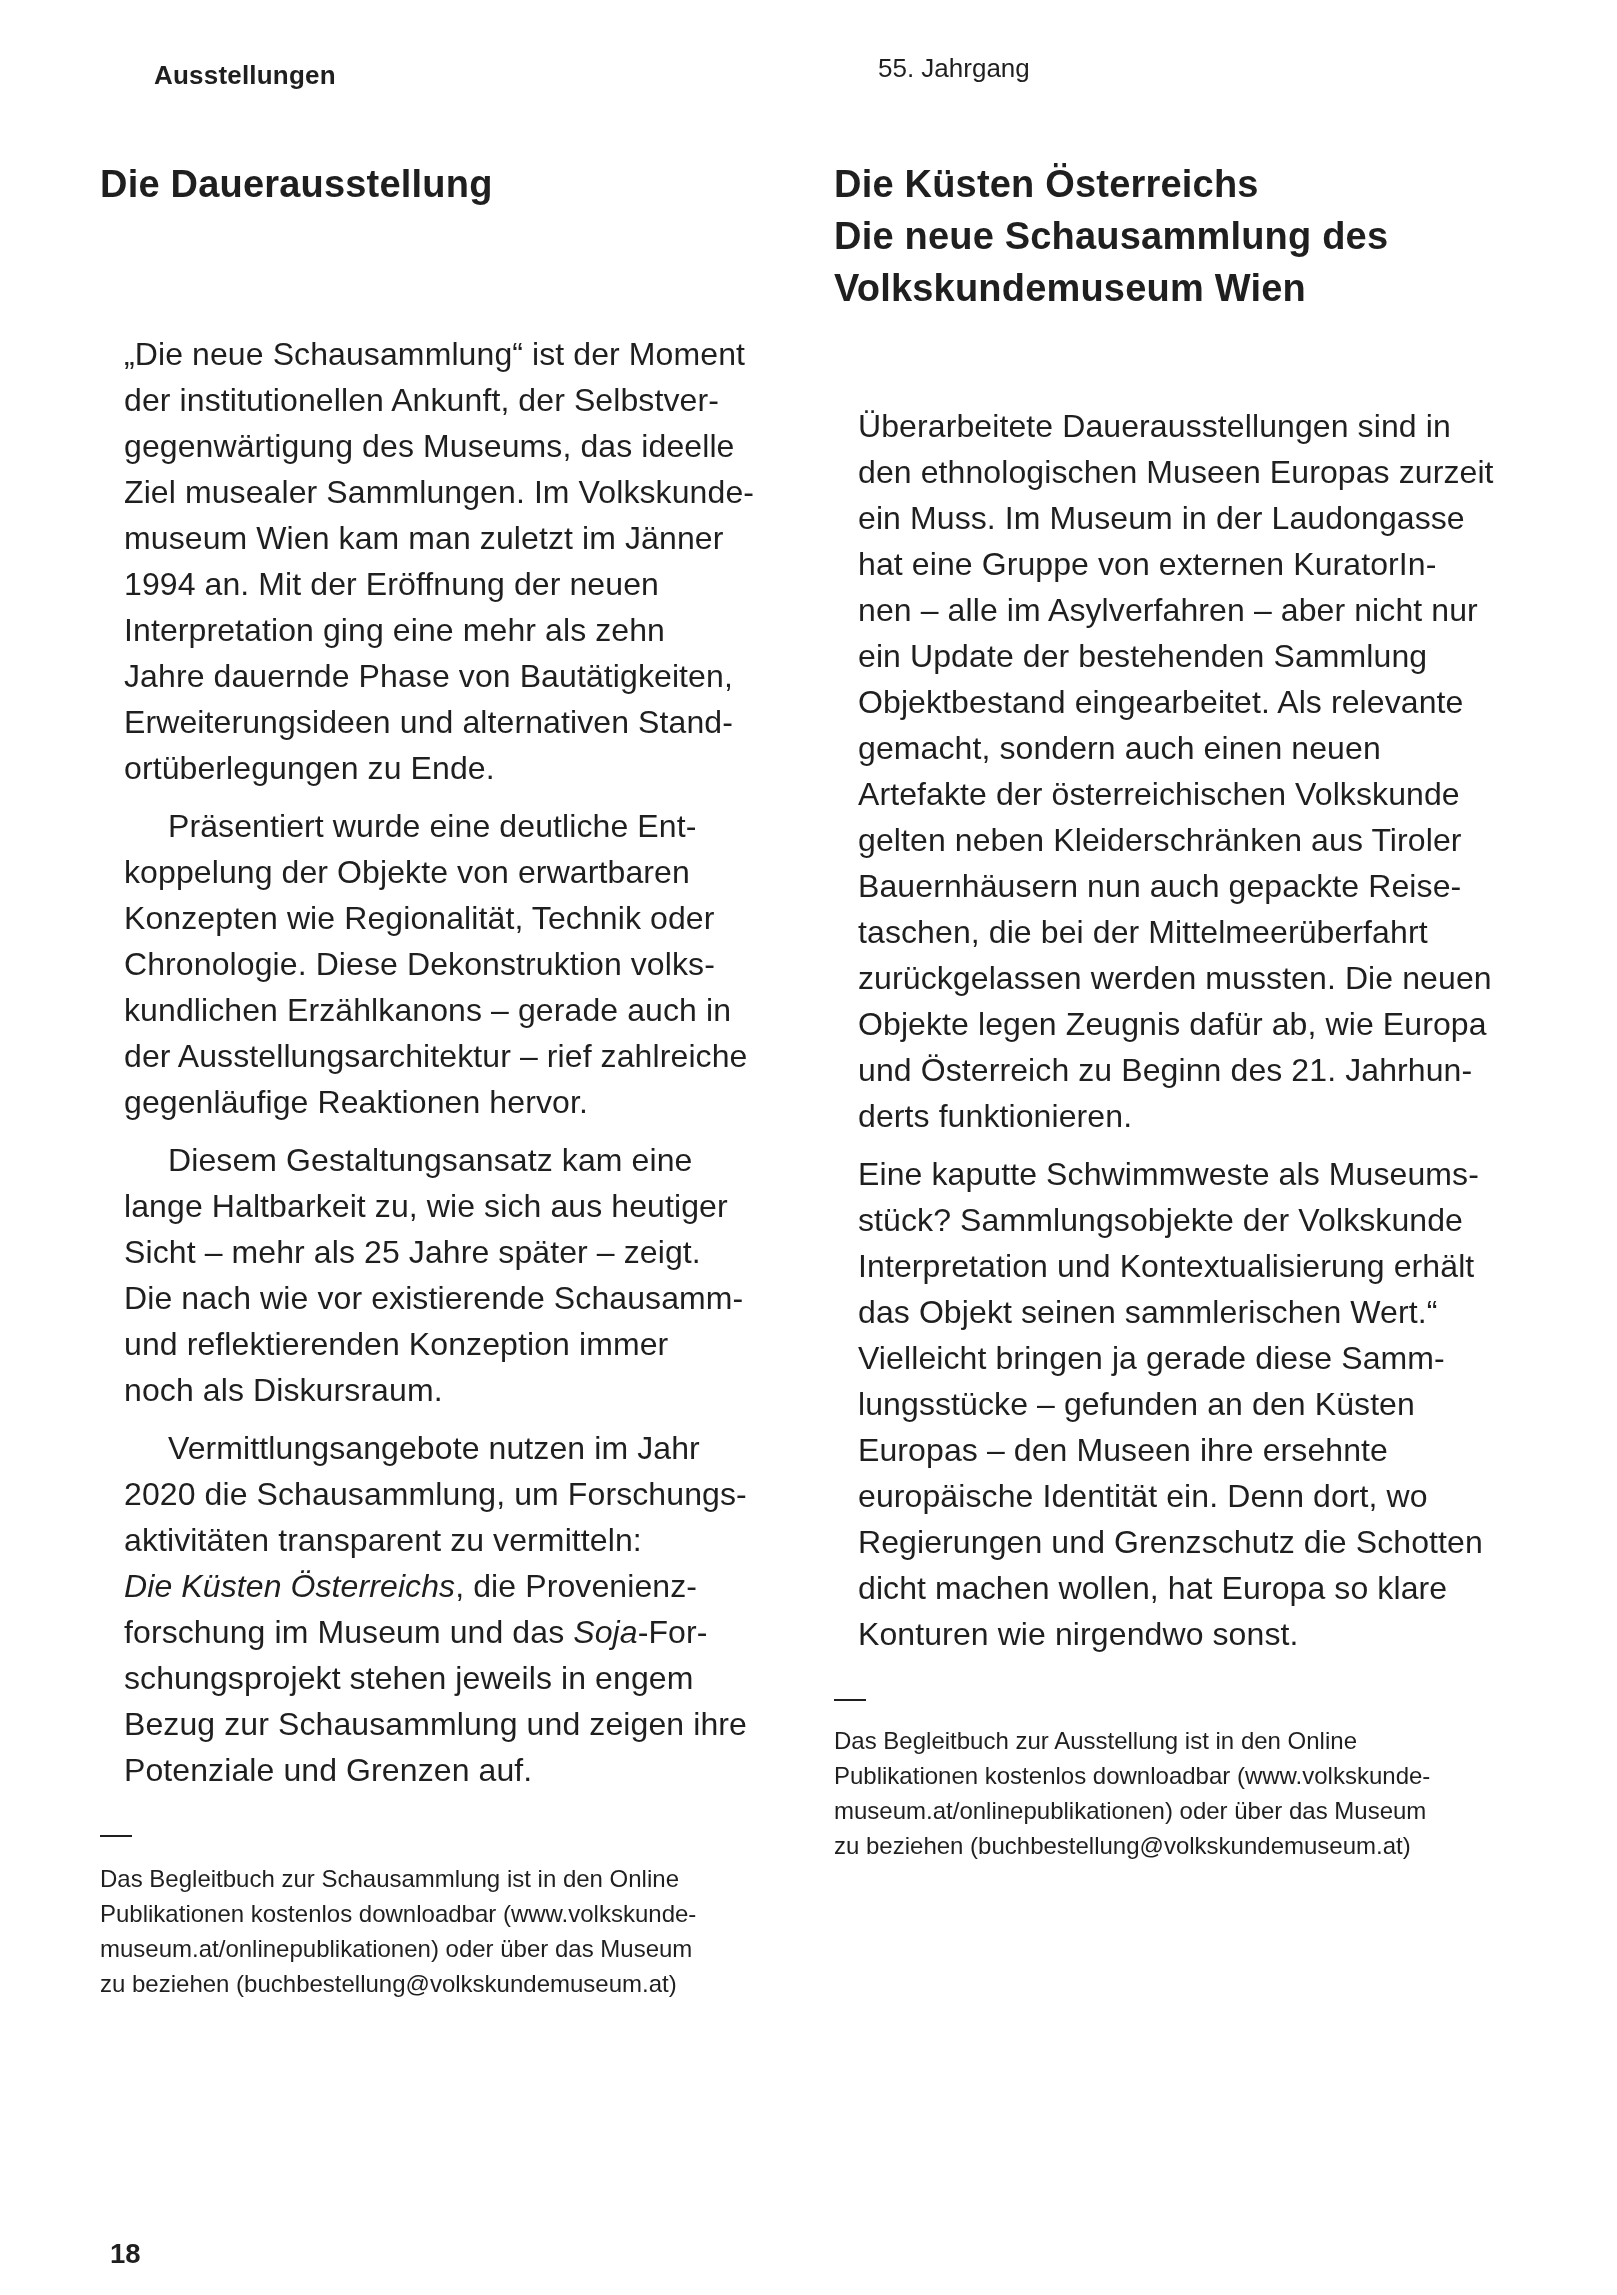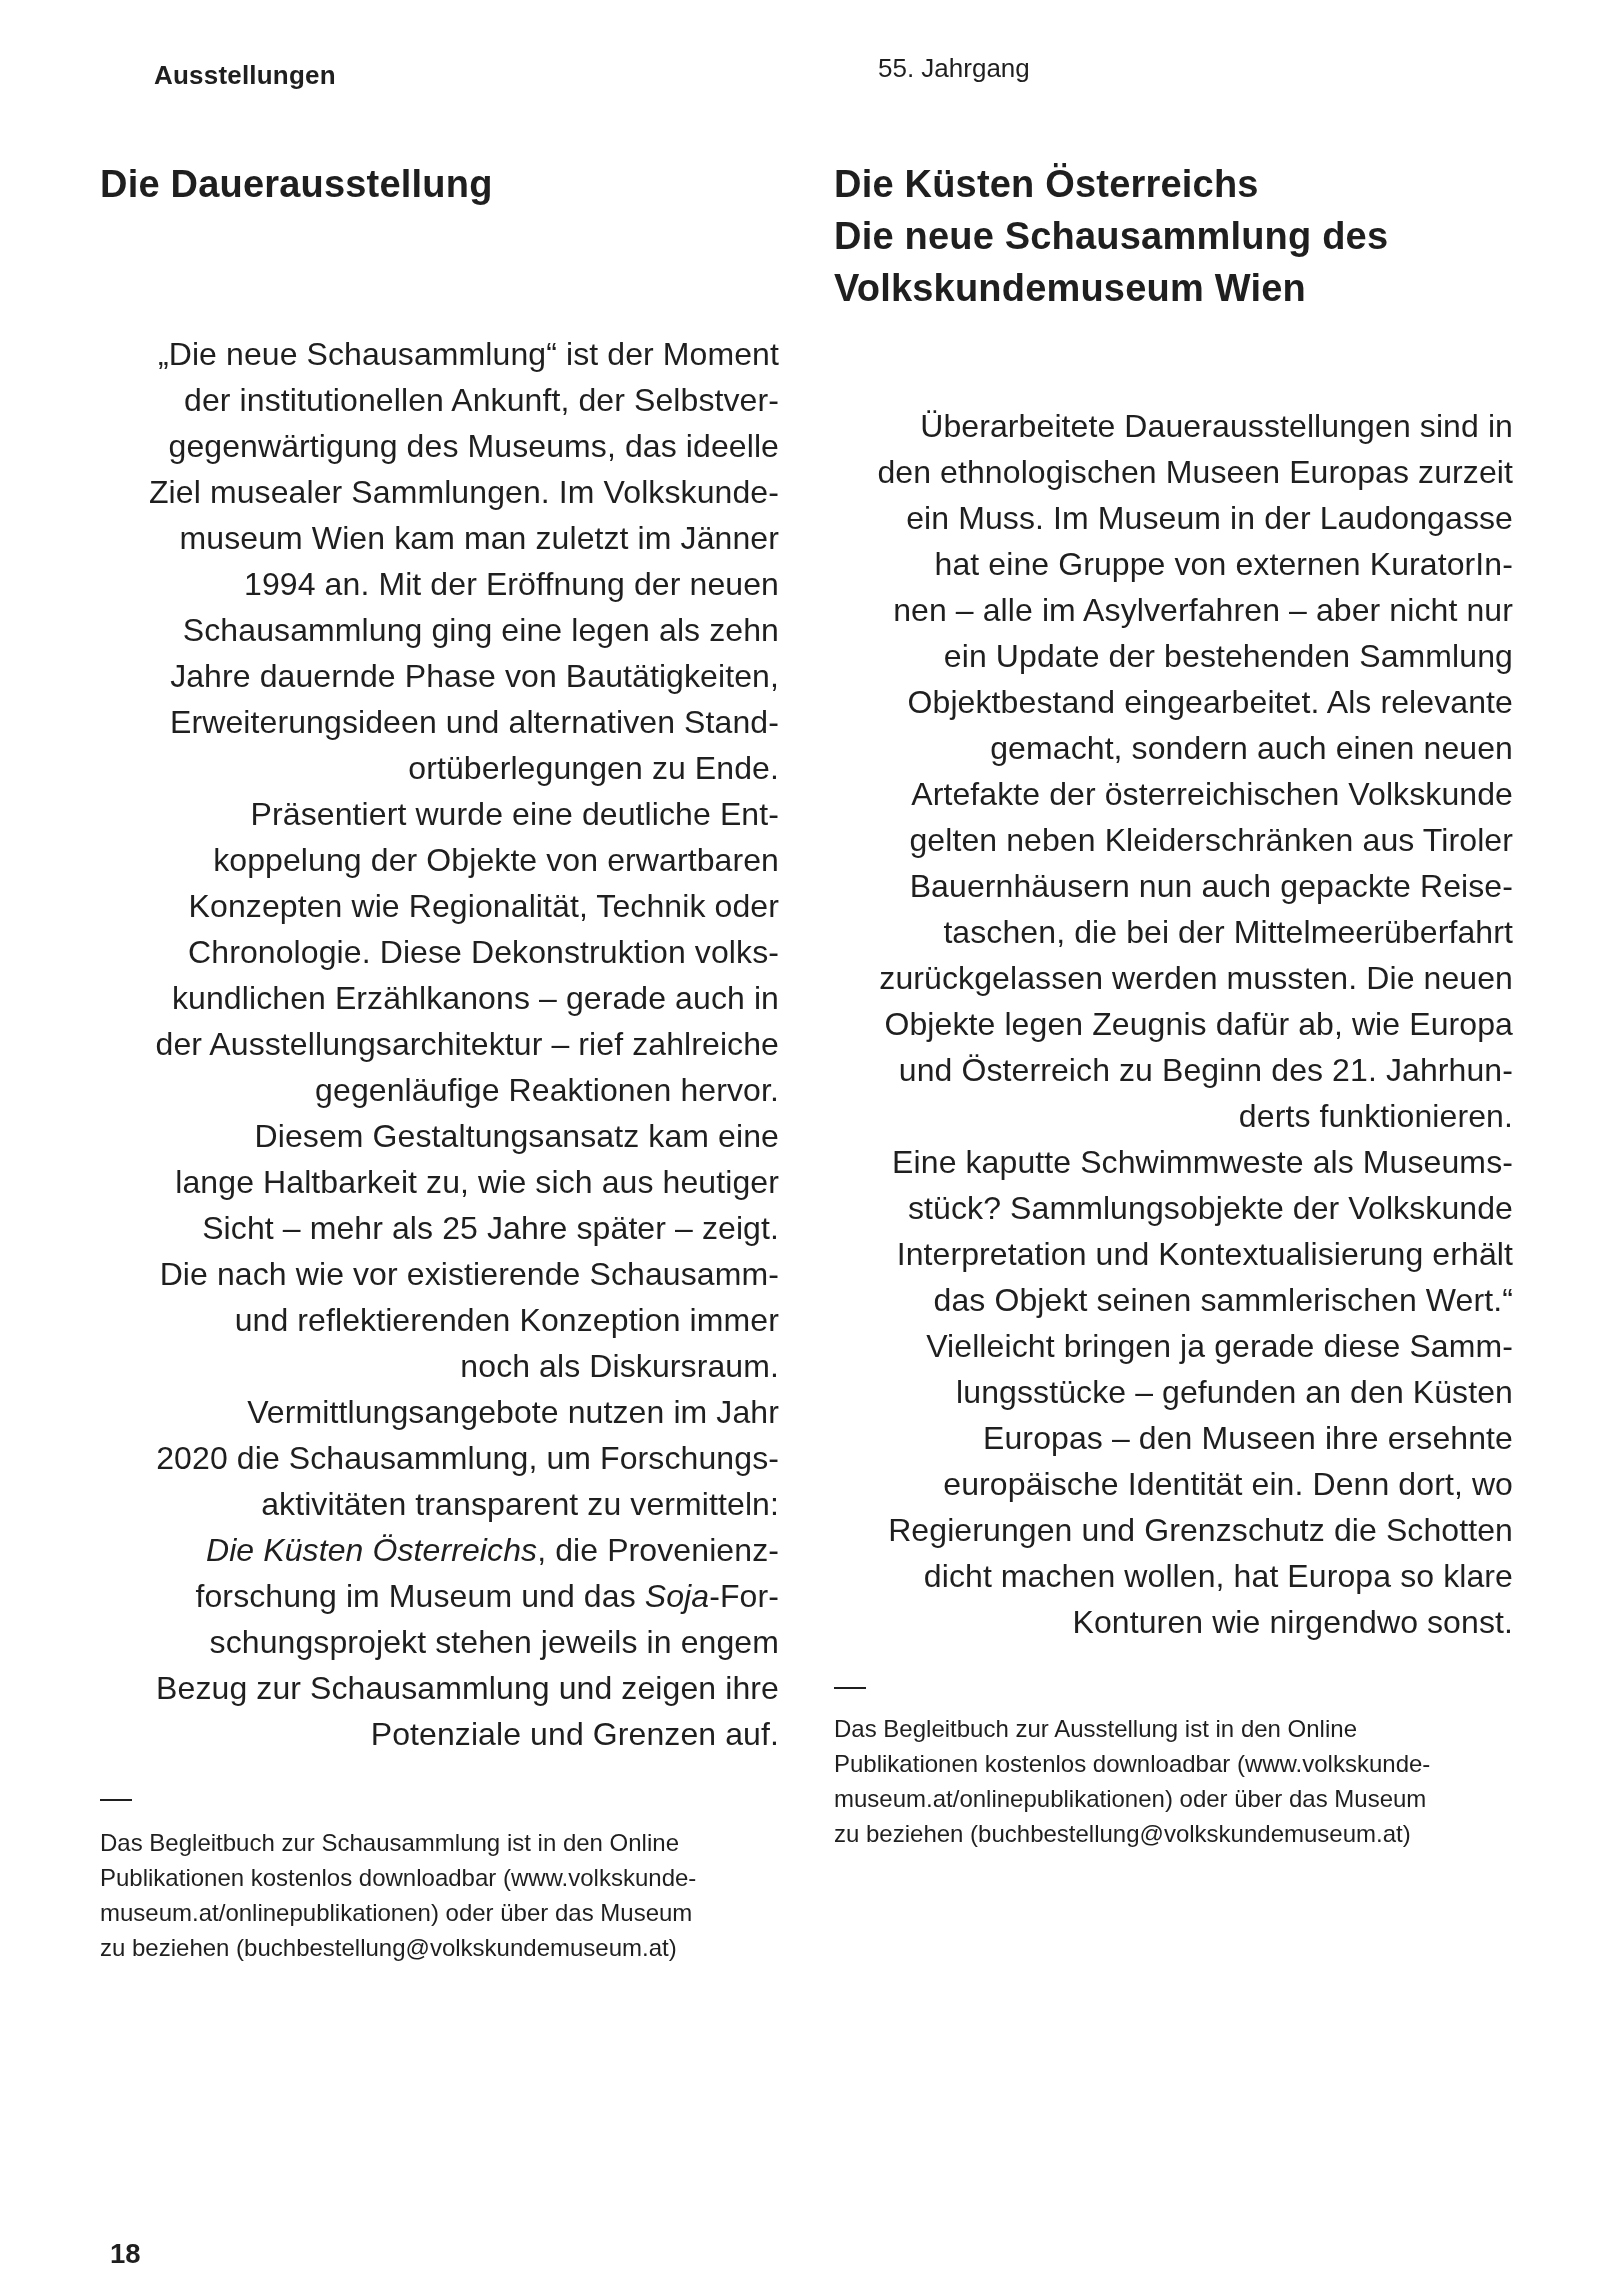--- a/index.html
+++ b/index.html
@@ -51,9 +51,8 @@
     .body-text {
       font-size: 32px;
       line-height: 46px;
-      margin: 0;
+      margin: 12px;
       letter-spacing: 0.1px;
-      text-align: right;
     }
     .line {
       display: block;

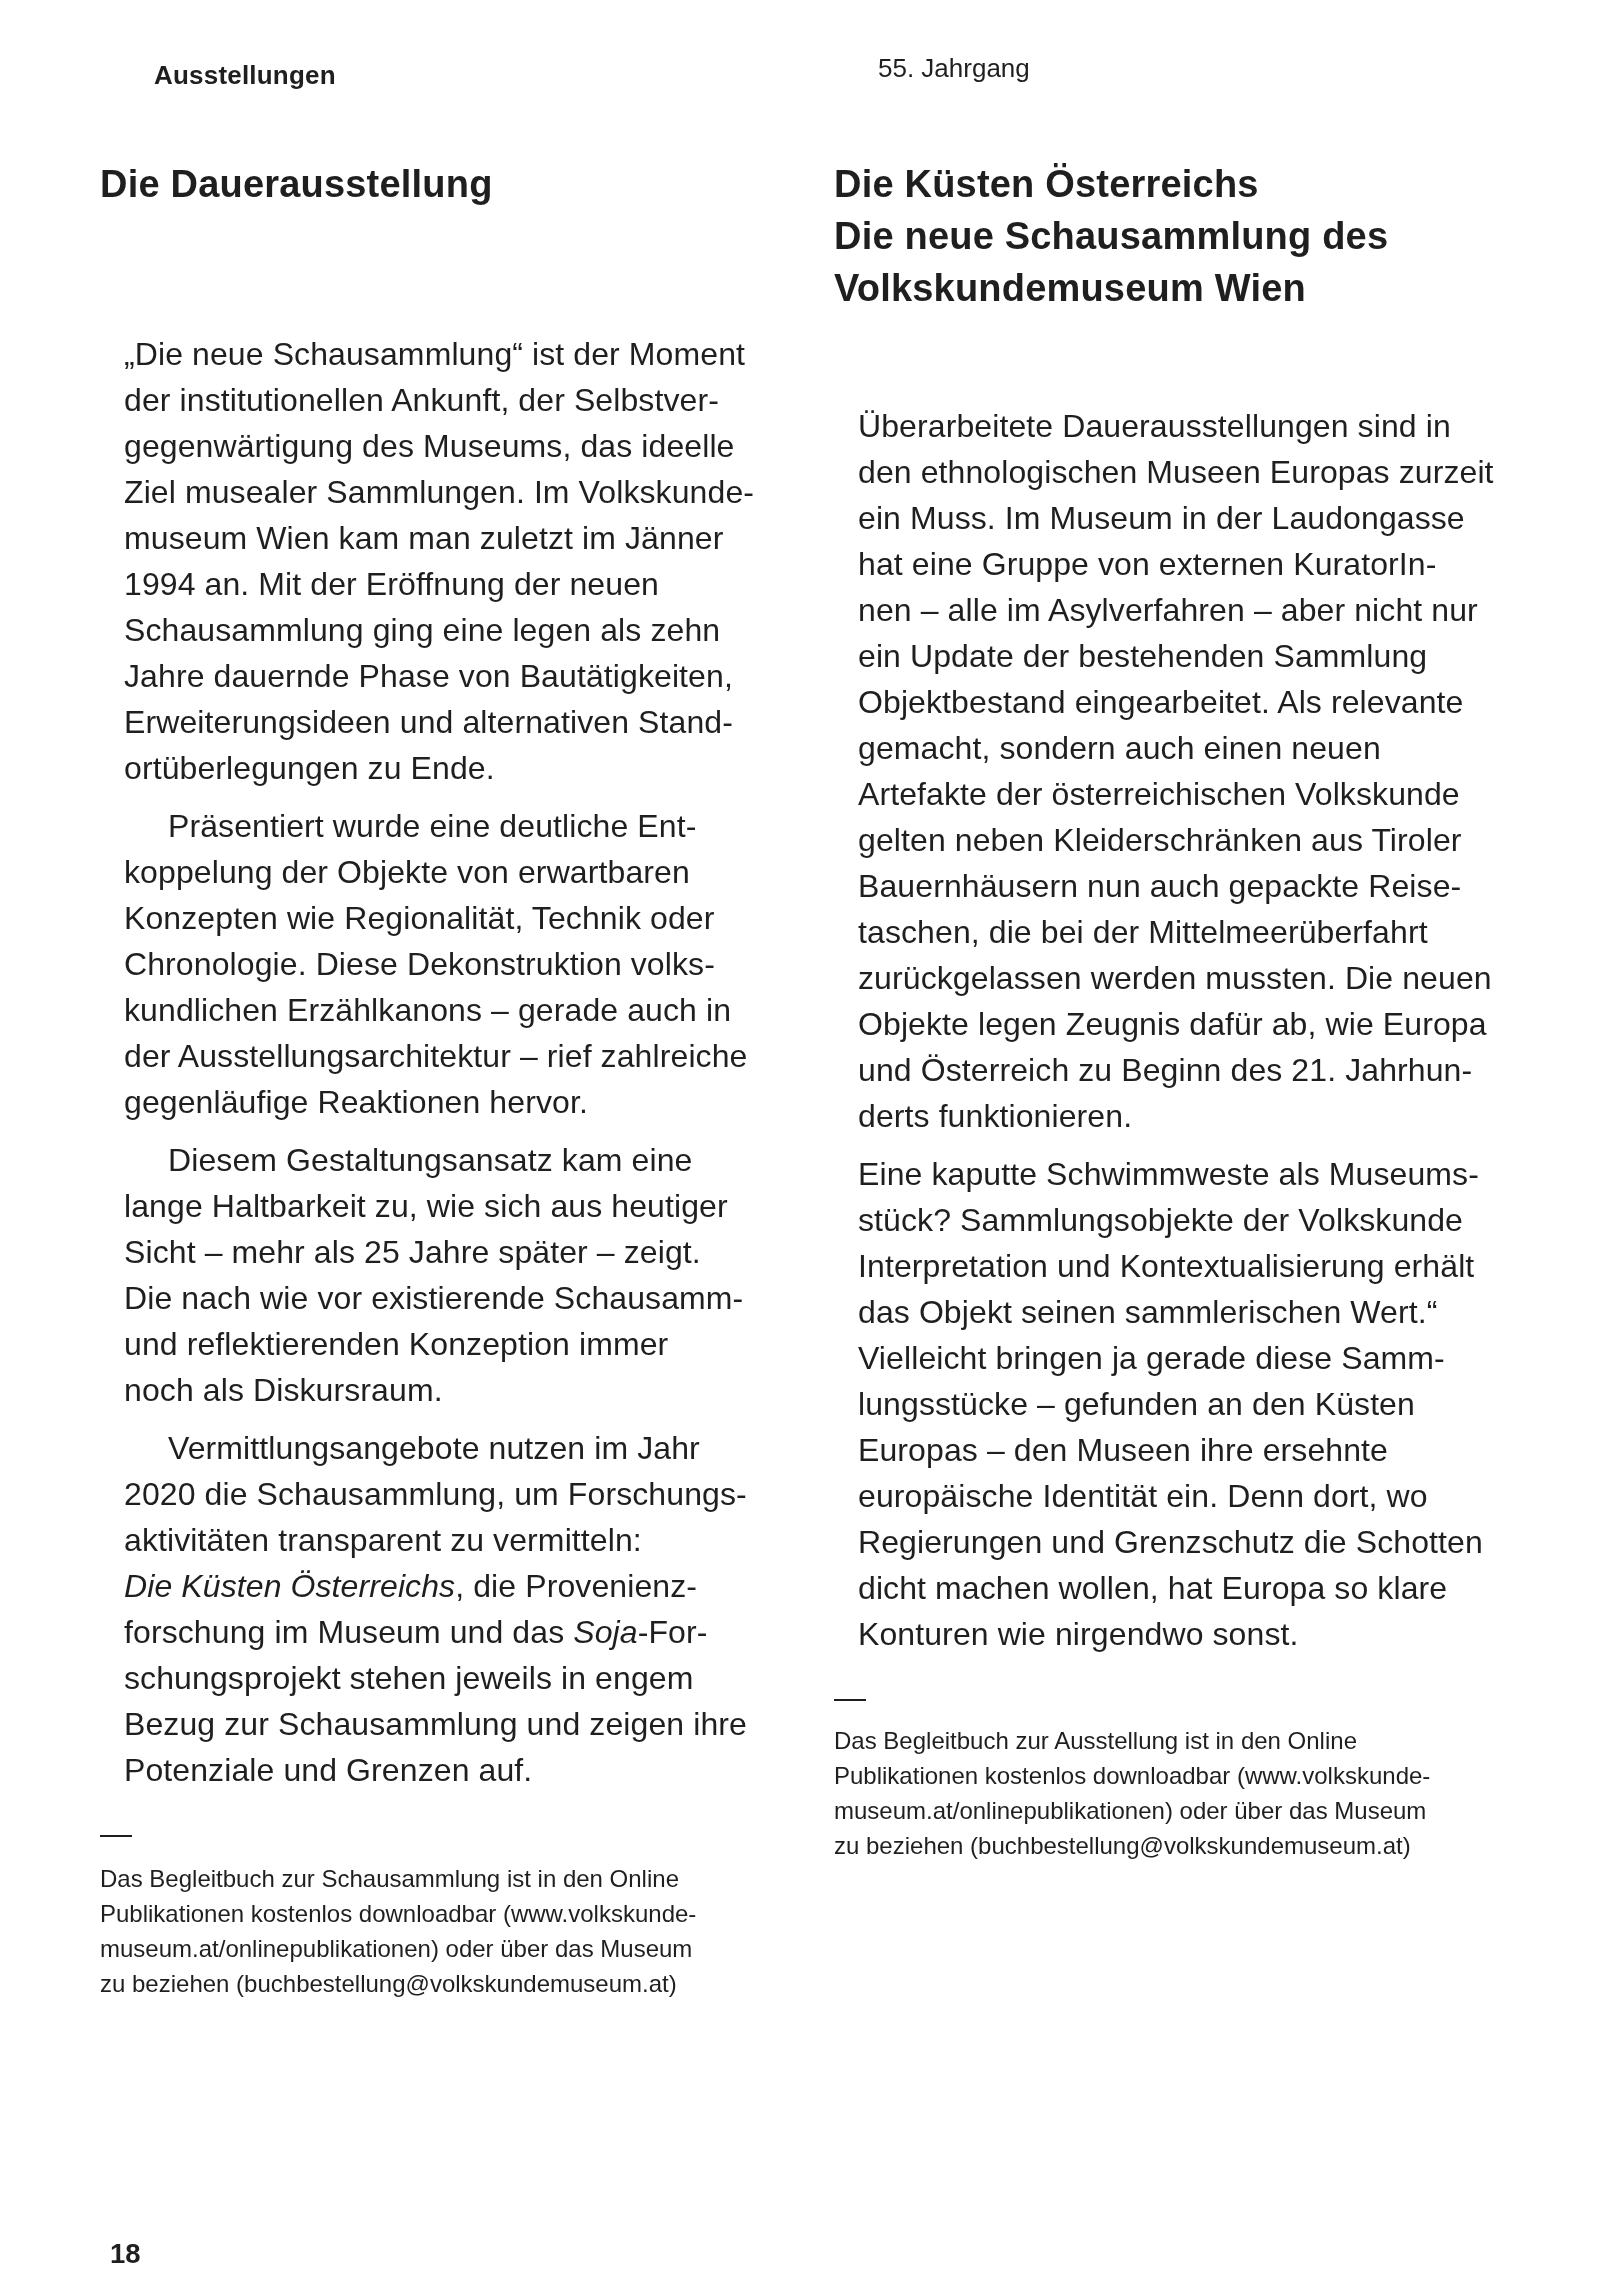--- a/index.html
+++ b/index.html
@@ -102,7 +102,7 @@
       <span class="line">Ziel musealer Sammlungen. Im Volkskunde-</span>
       <span class="line">museum Wien kam man zuletzt im Jänner</span>
       <span class="line">1994 an. Mit der Eröffnung der neuen</span>
-      <span class="line">Schausammlung ging eine legen als zehn</span>
+      <span class="line">Interpretation ging eine mehr als zehn</span>
       <span class="line">Jahre dauernde Phase von Bautätigkeiten,</span>
       <span class="line">Erweiterungsideen und alternativen Stand-</span>
       <span class="line">ortüberlegungen zu Ende.</span>

